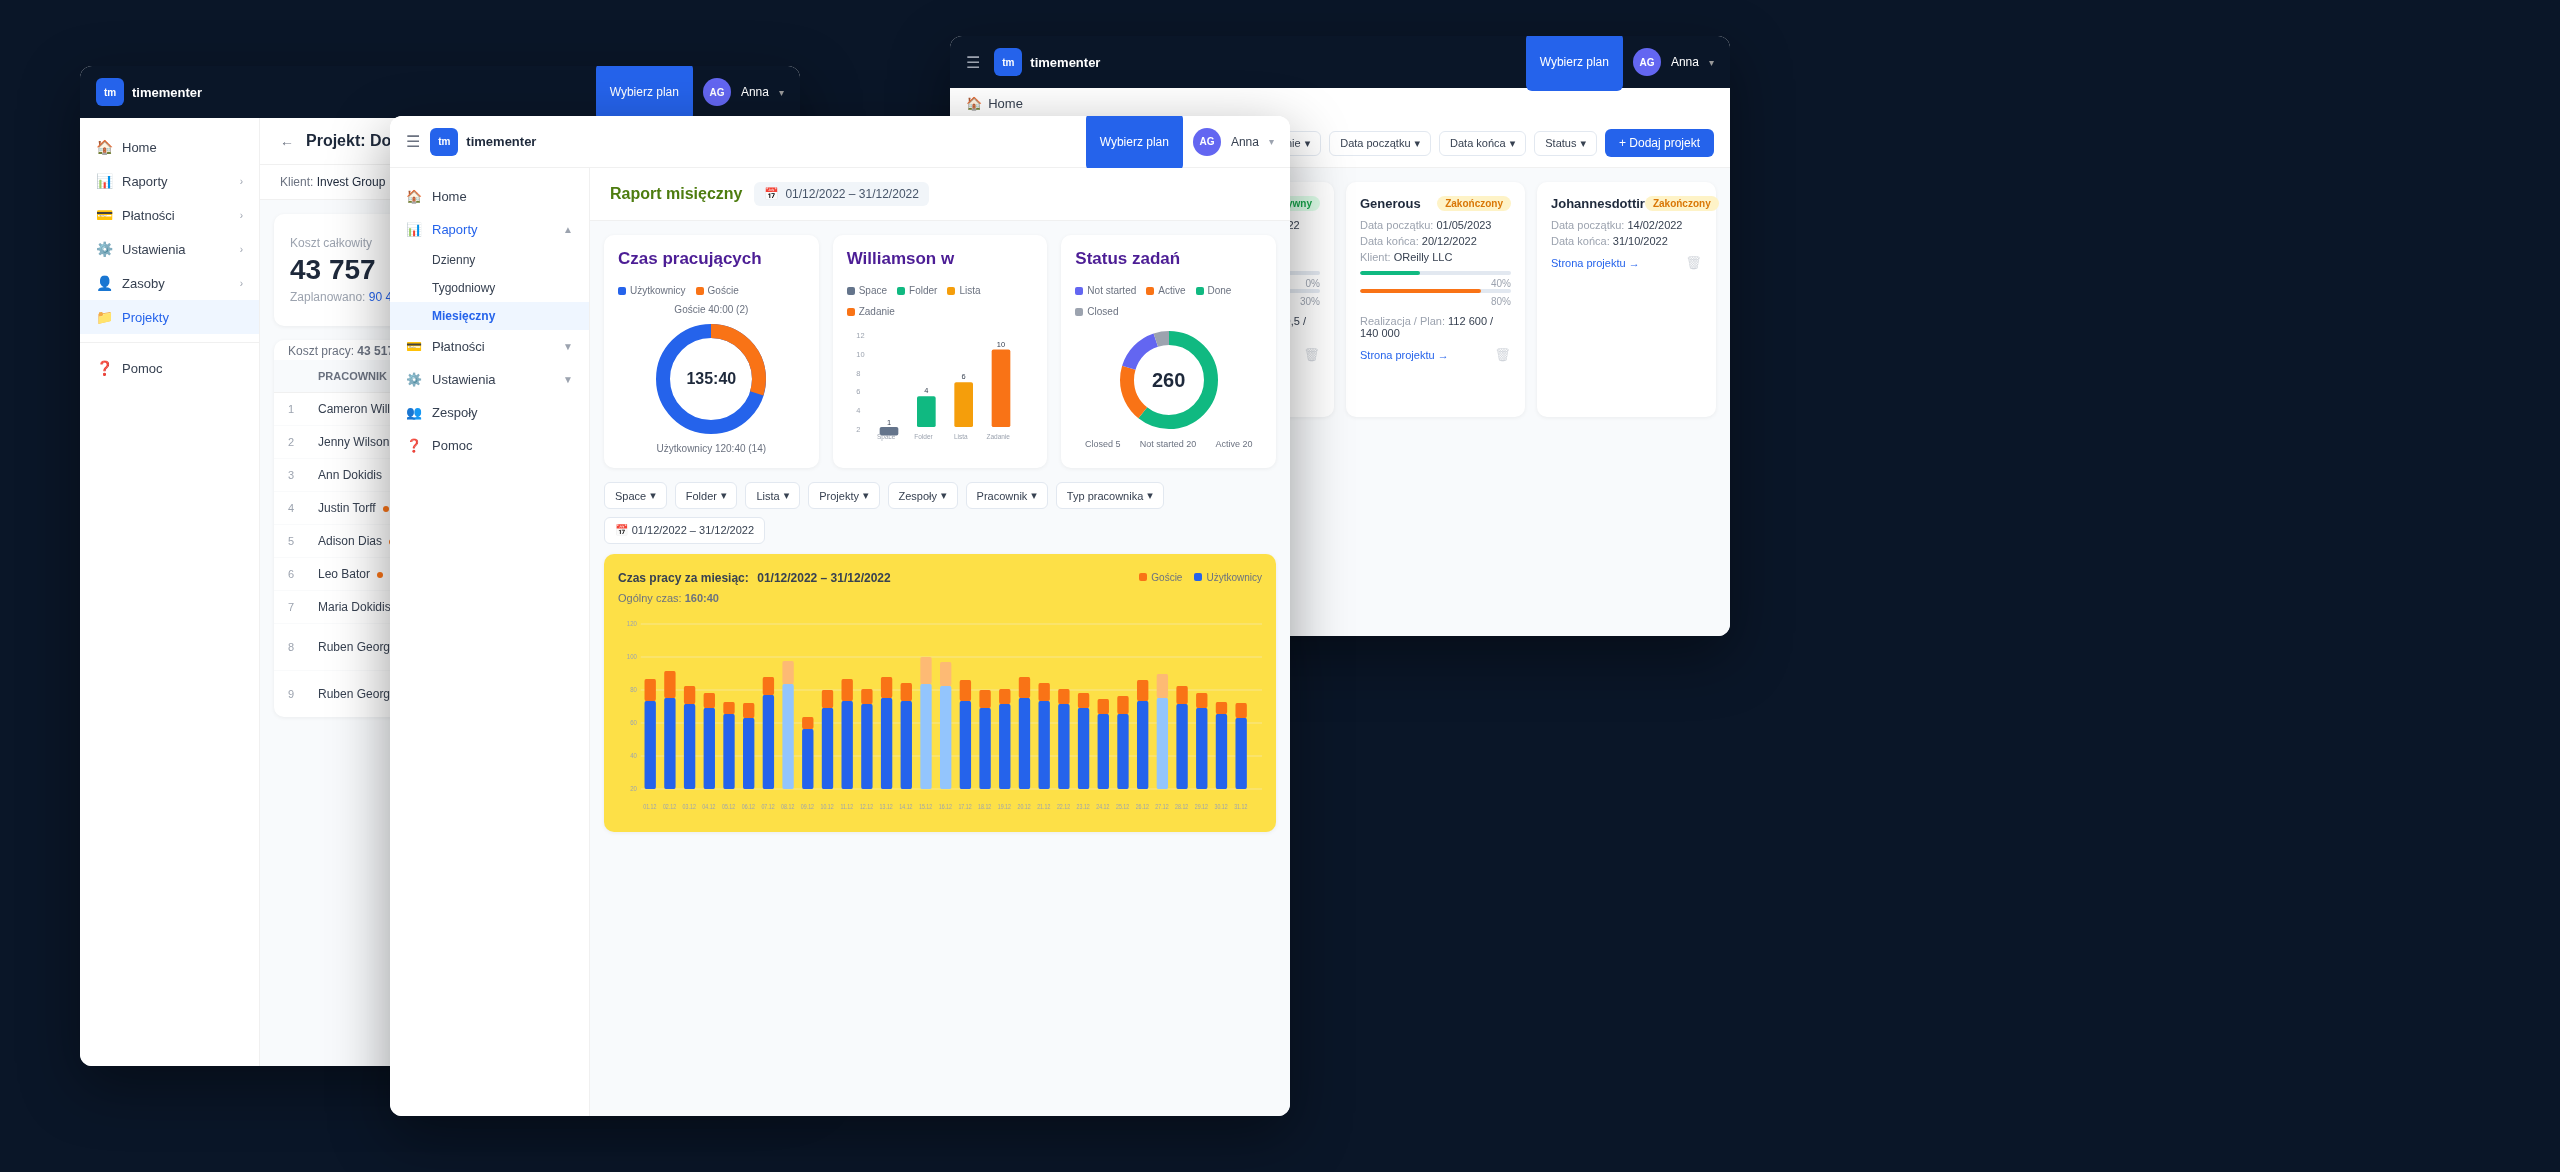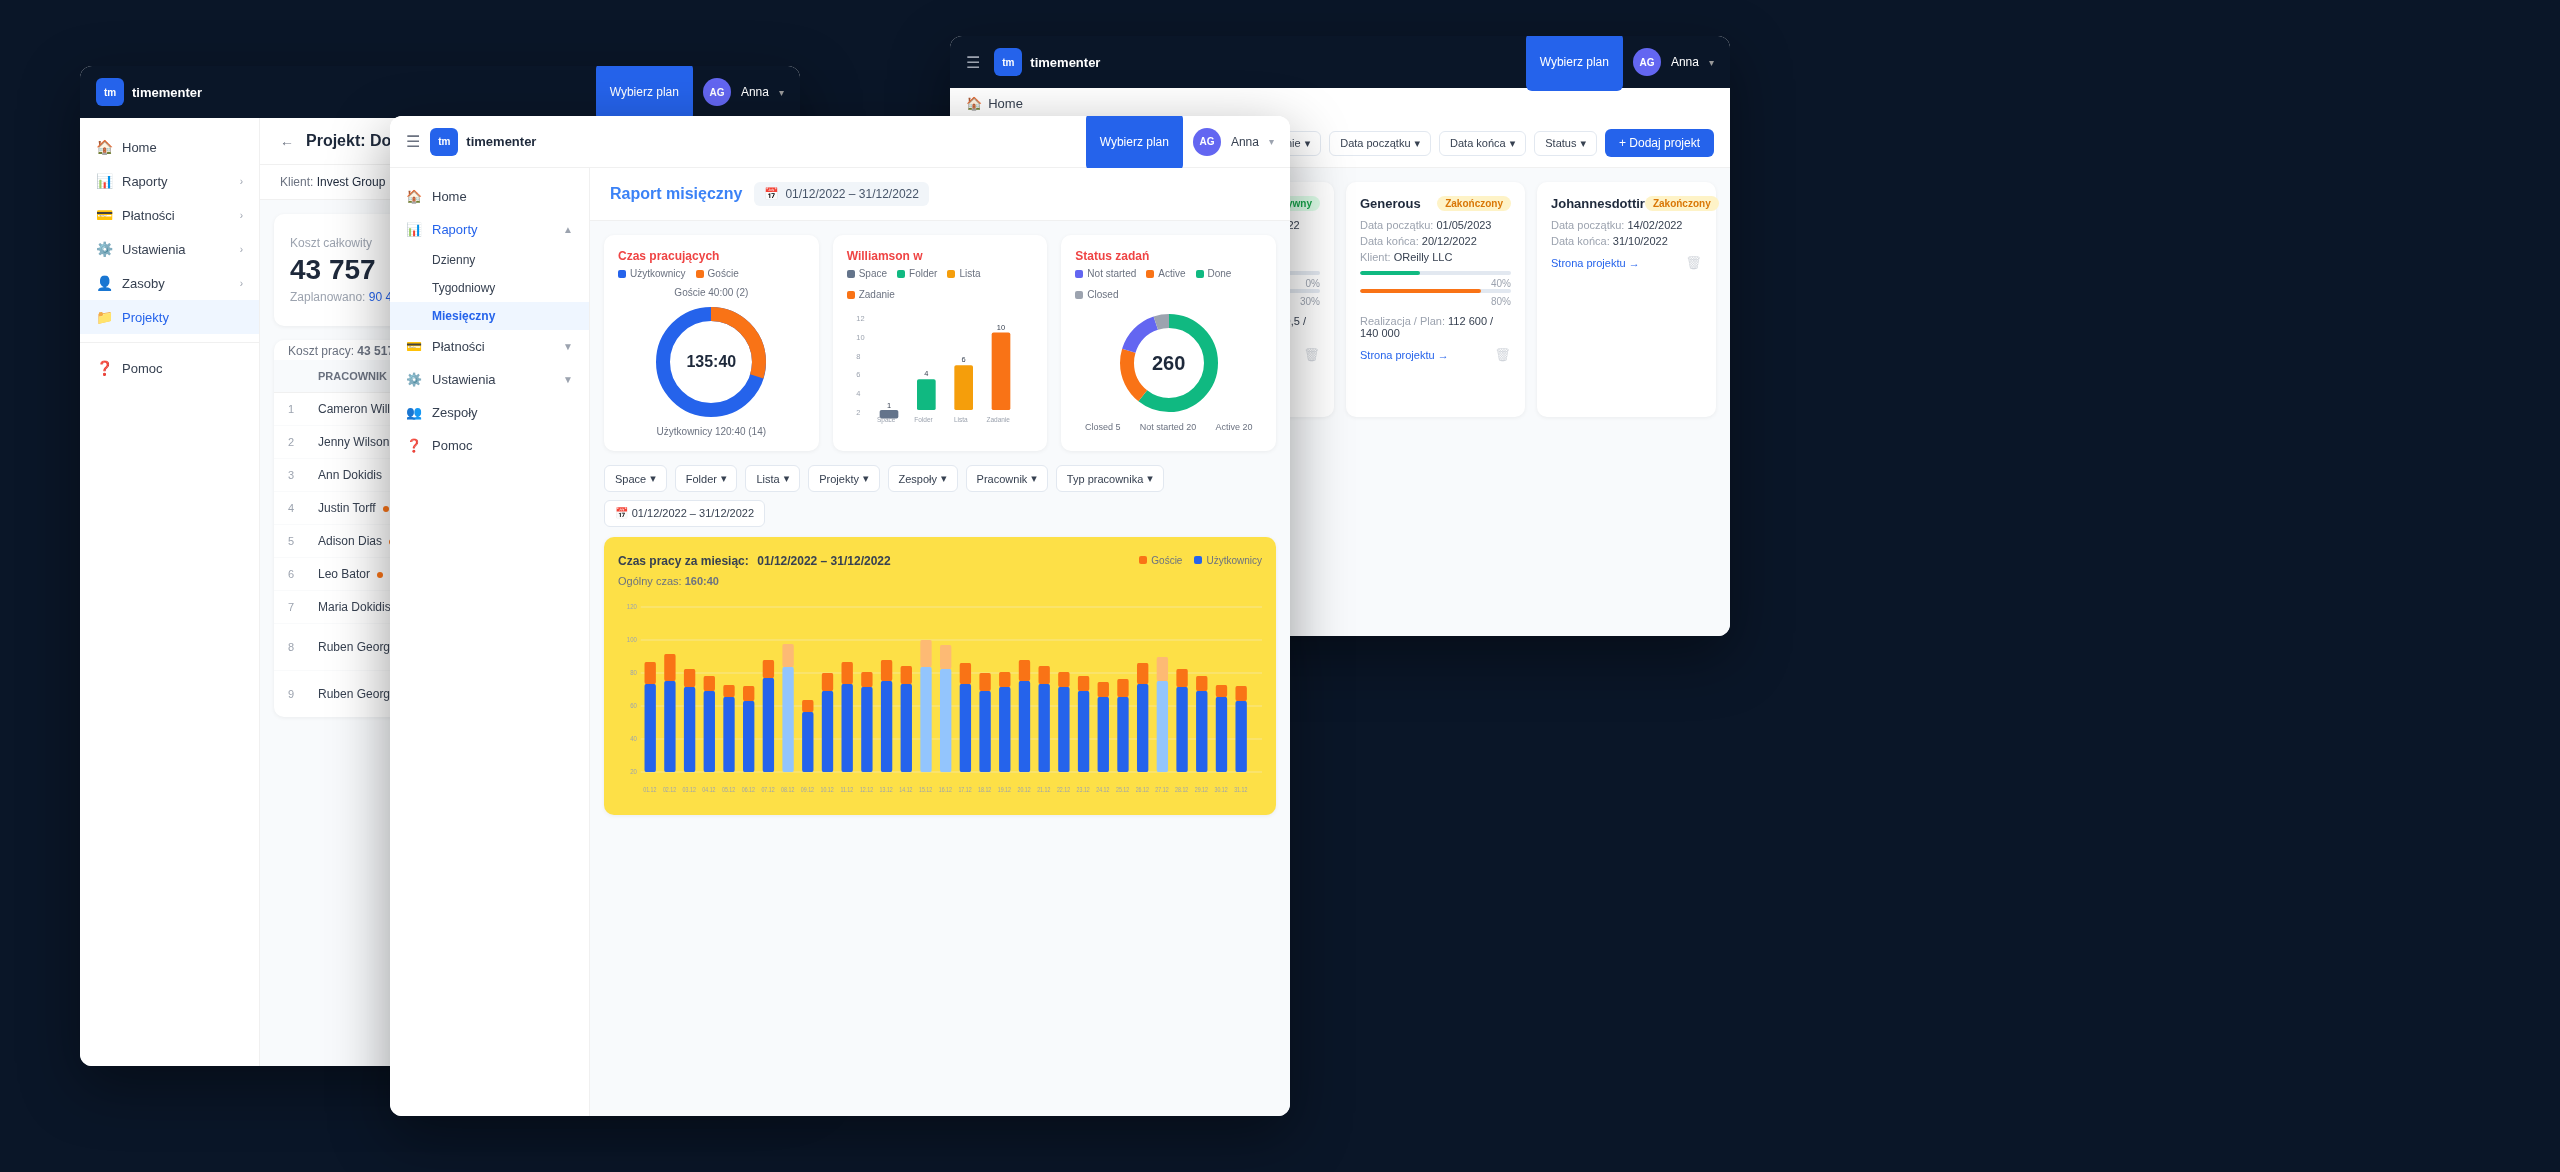--- a/index.html
+++ b/index.html
@@ -264,7 +264,7 @@
       gap: 12px;
       border-bottom: 1px solid #f0f0f0;
     }
-    .reports-title { font-size: 16px; font-weight: 600; color: #3b82f6; }
+    .reports-title { font-size: 16px; font-weight: 600; color: #4d7c0f; }
     .date-badge {
       display: flex; align-items: center; gap: 6px;
       background: #f1f5f9;

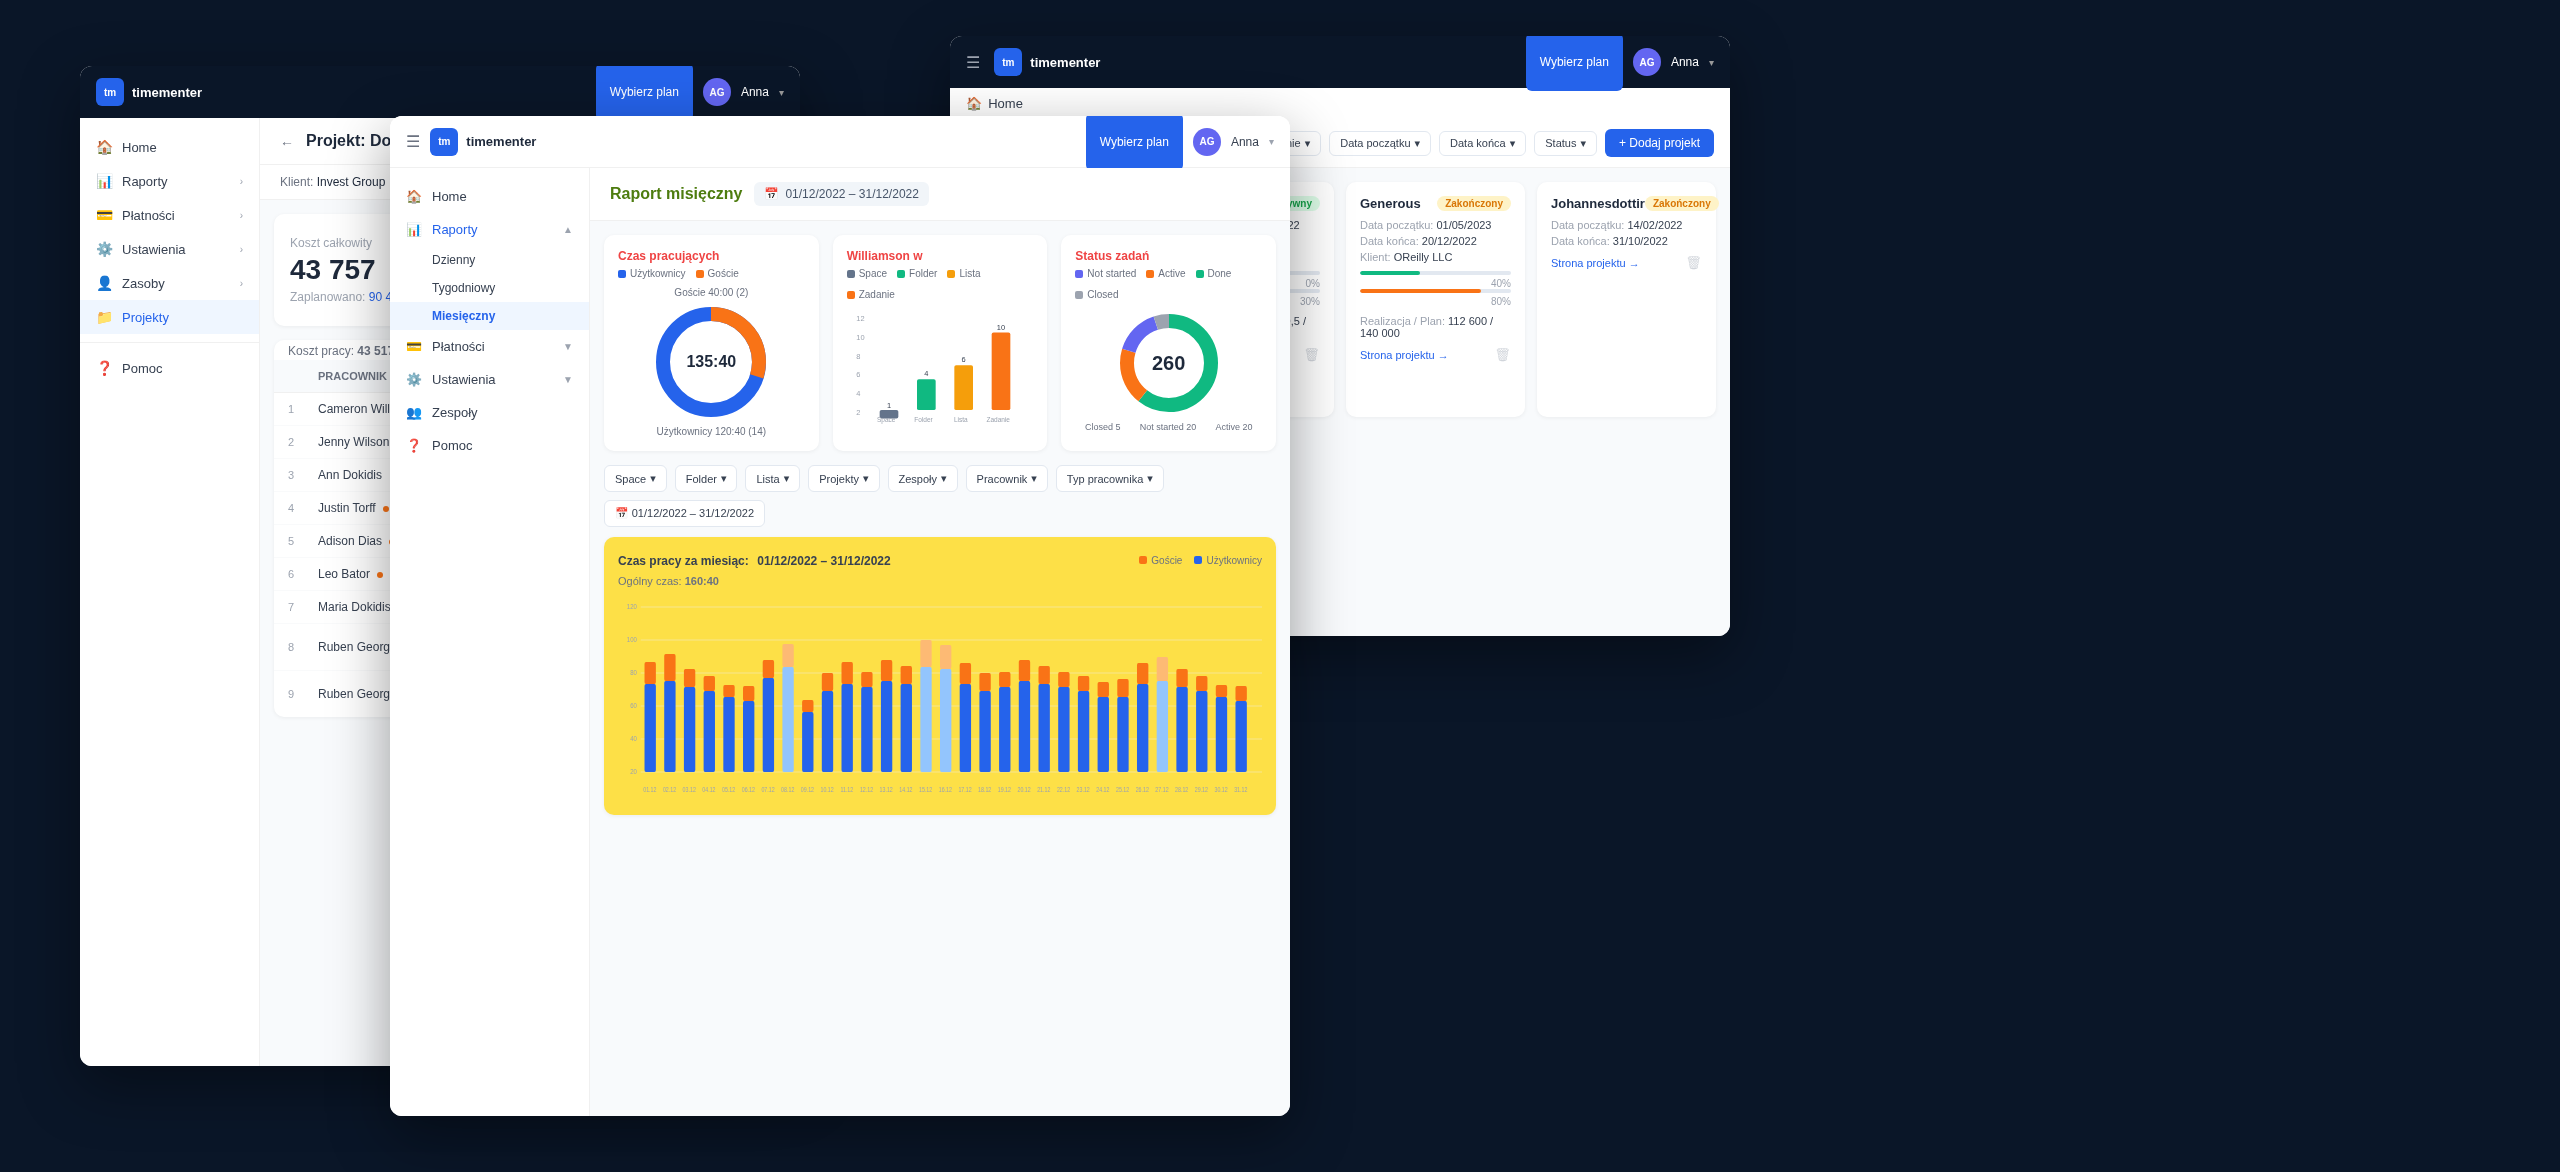--- a/index.html
+++ b/index.html
@@ -287,7 +287,7 @@
       flex: 1;
       box-shadow: 0 1px 4px rgba(0,0,0,0.06);
     }
-    .chart-title { font-size: 12px; font-weight: 600; color: #ef4444; margin-bottom: 5px; }
+    .chart-title { font-size: 17px; font-weight: 600; color: #4c1d95; margin-bottom: 16px; }
     .chart-legend { display: flex; gap: 10px; margin-bottom: 8px; flex-wrap: wrap; }
     .legend-item { display: flex; align-items: center; gap: 4px; font-size: 10px; color: #6b7280; }
     .legend-dot { width: 8px; height: 8px; border-radius: 2px; }

